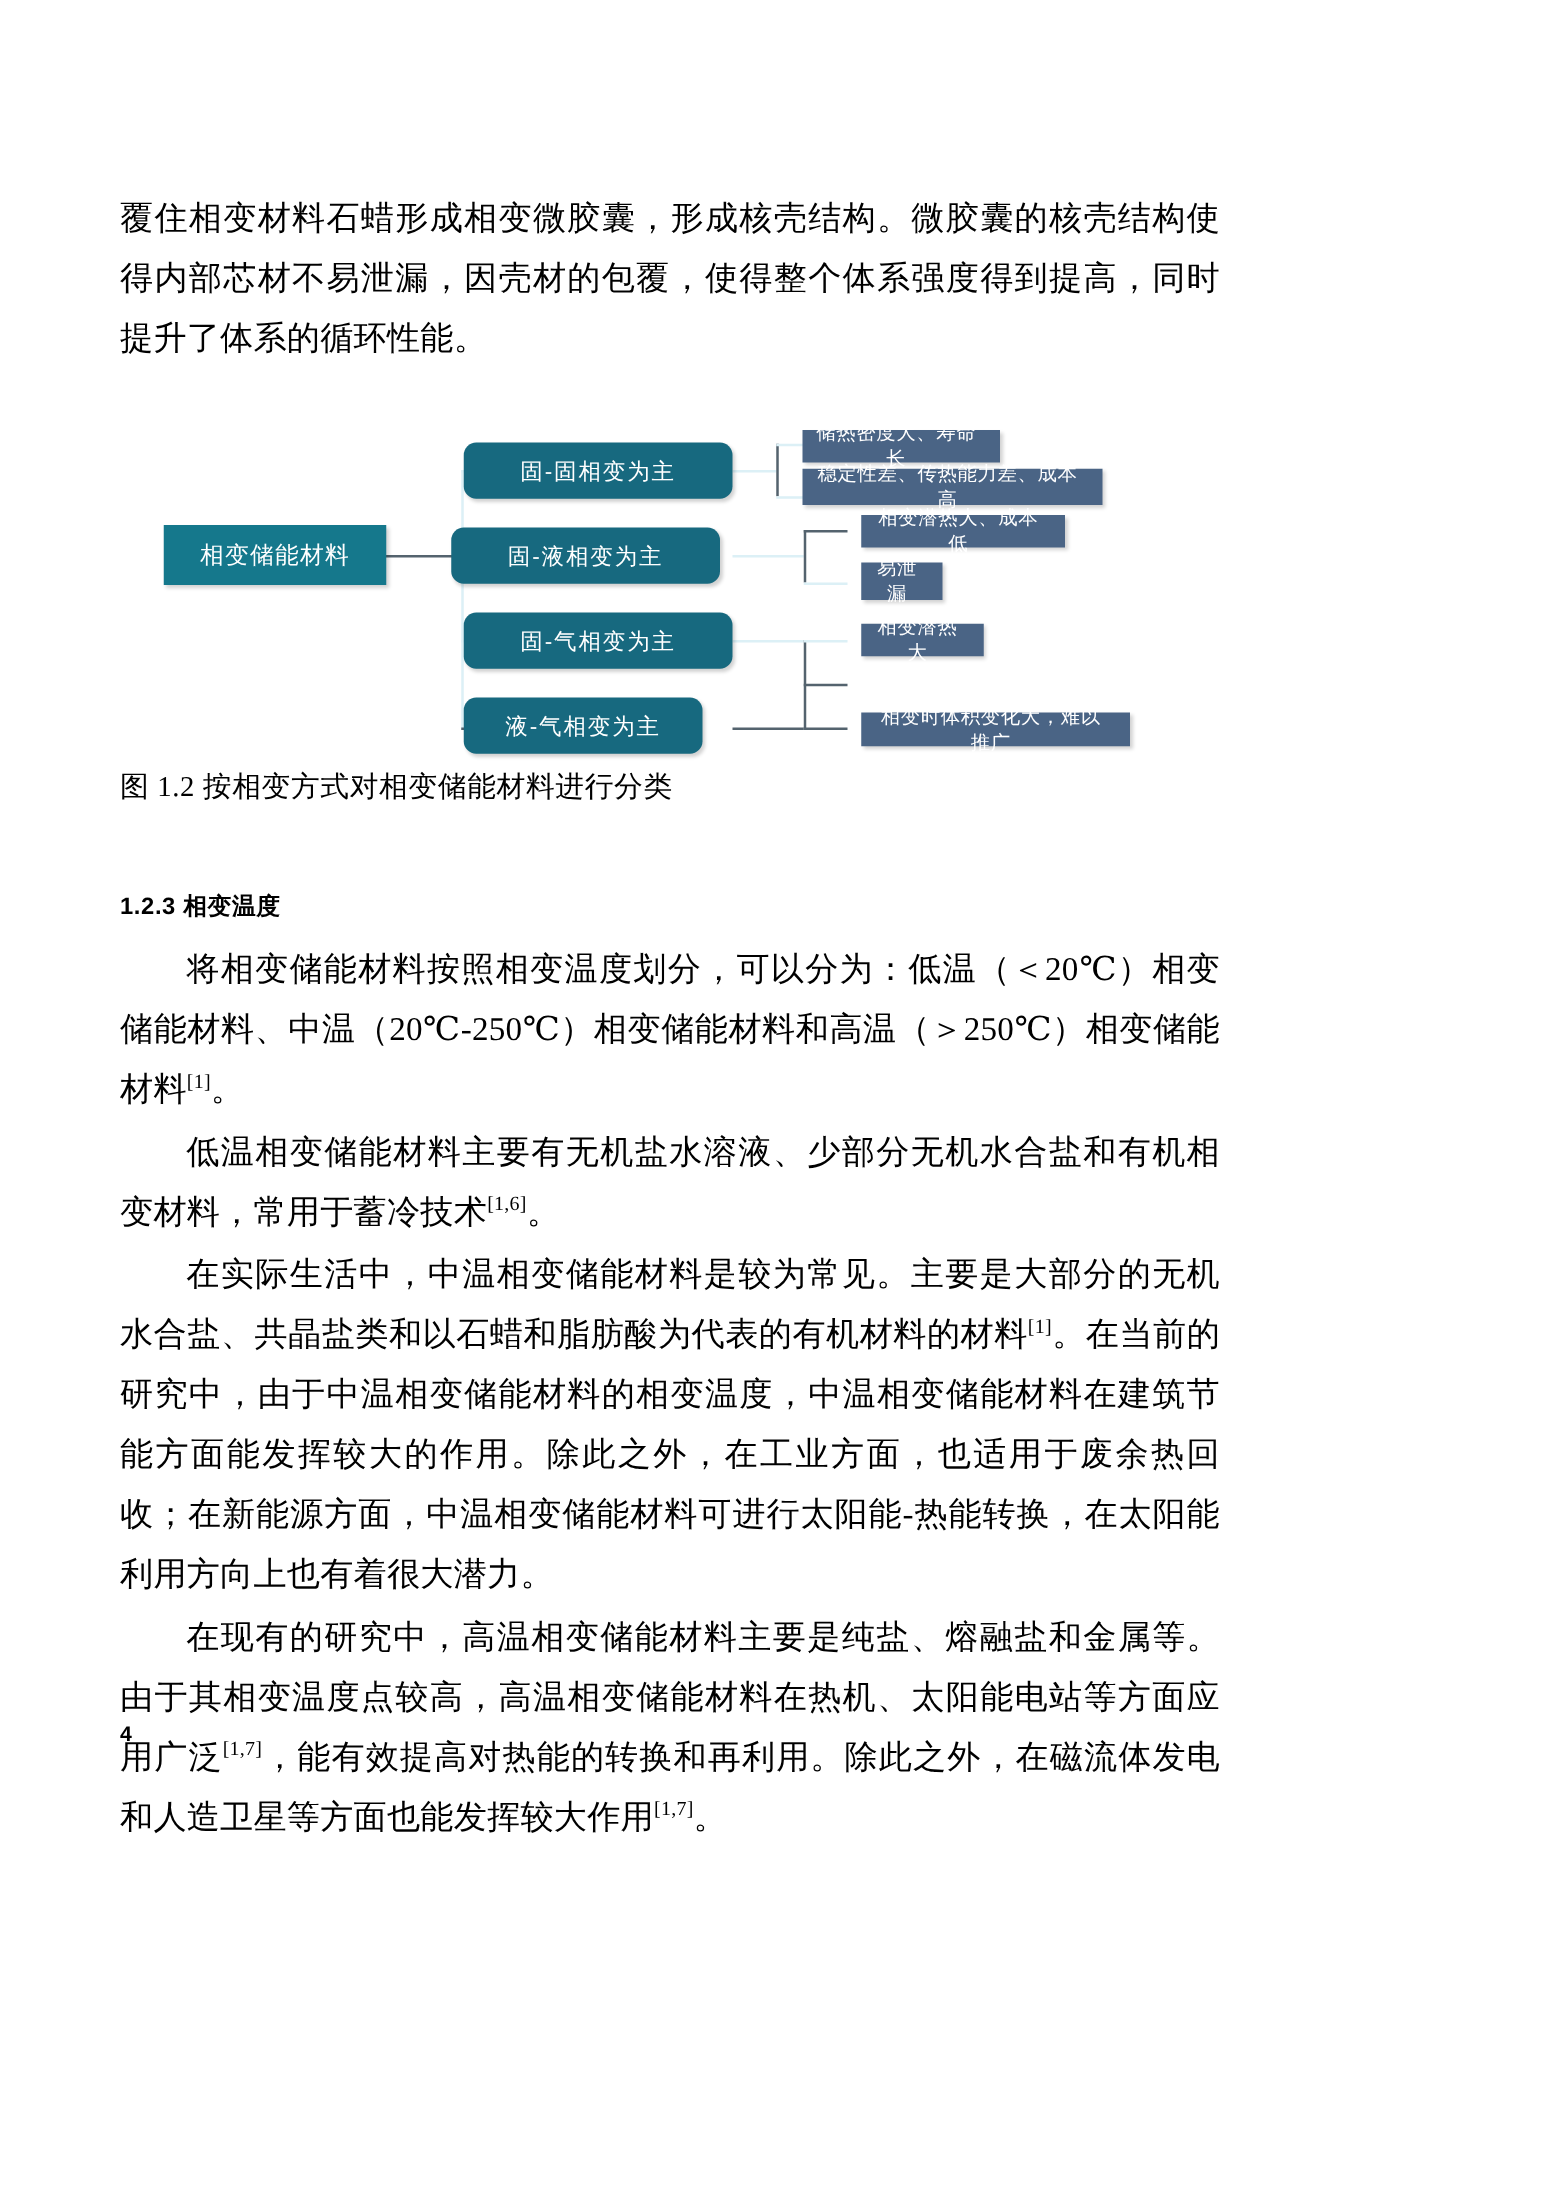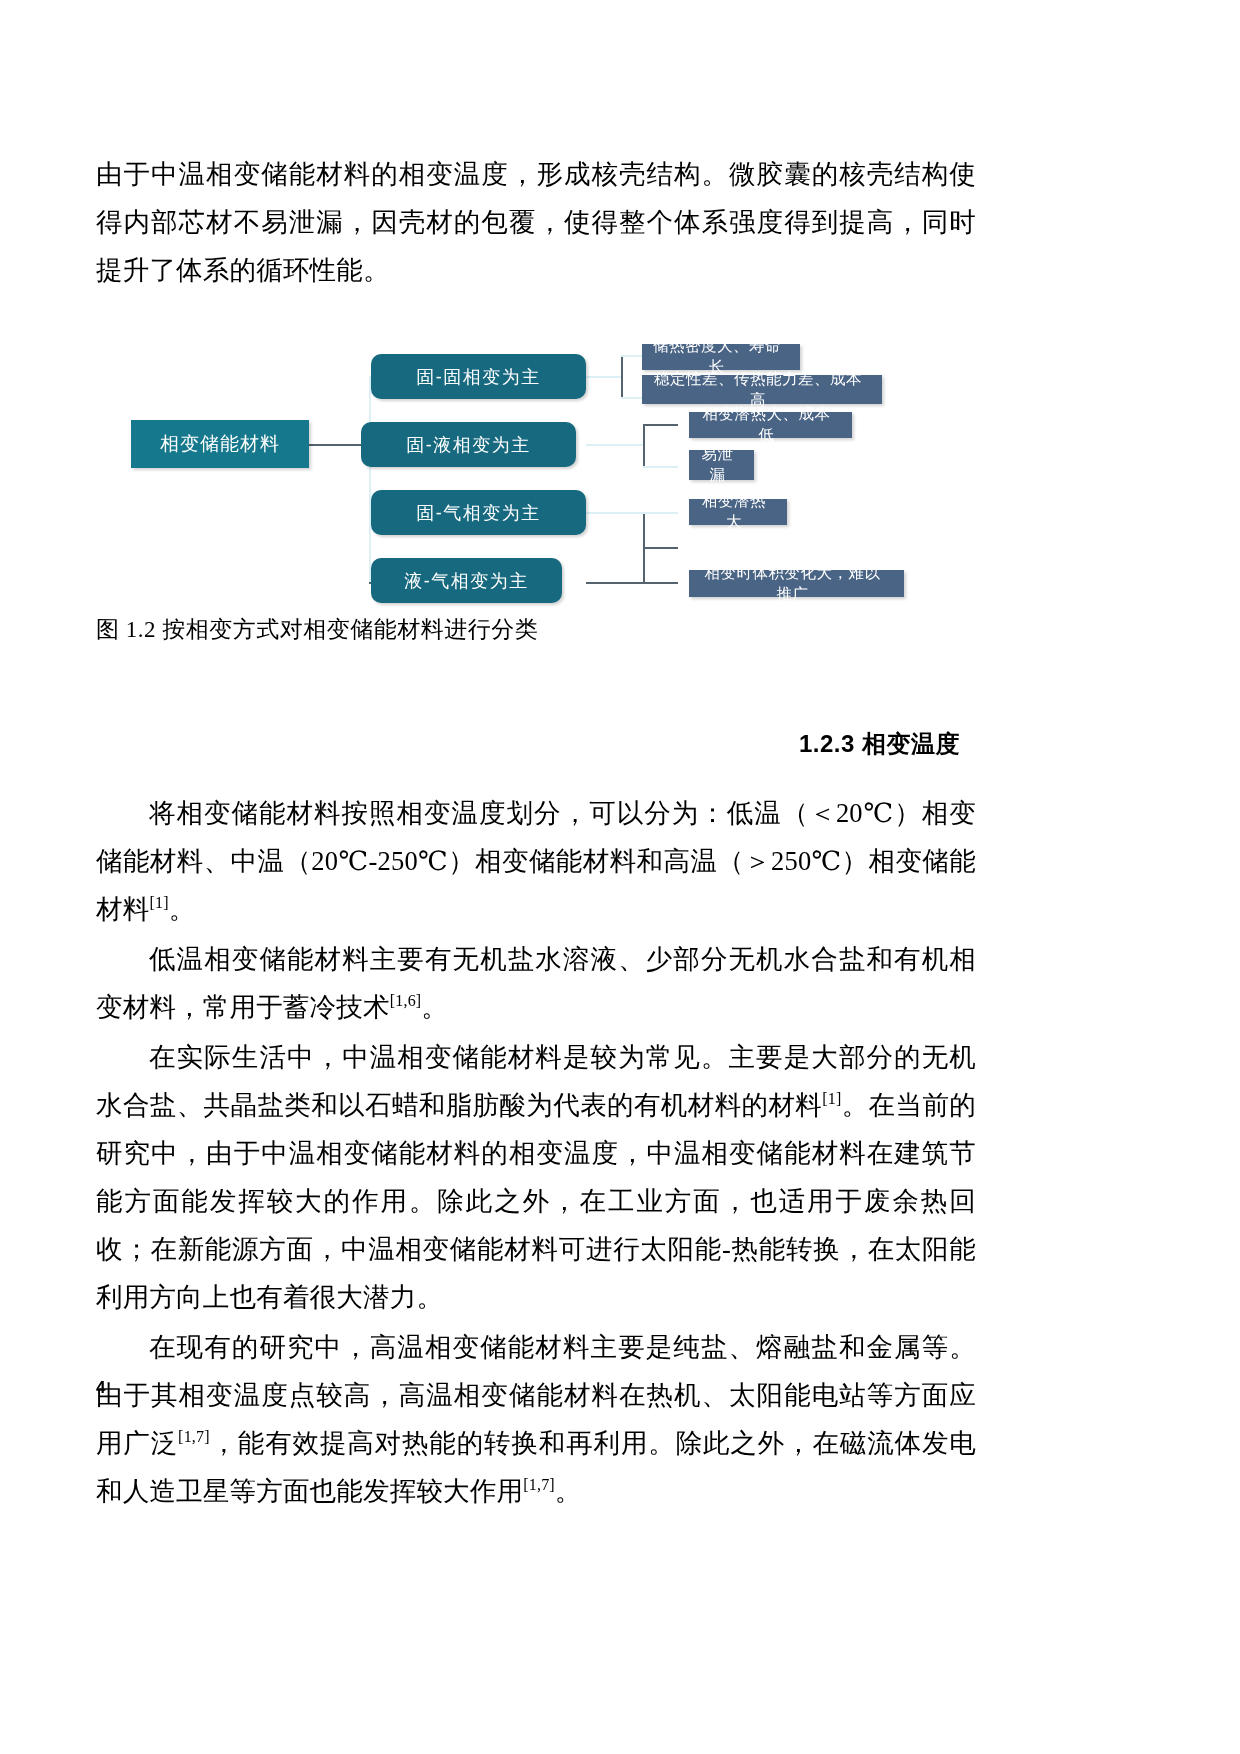--- a/index.html
+++ b/index.html
@@ -134,7 +134,7 @@
 <div class="page">
   <div class="content">
 
-    <p class="para">由于中温相变储能材料的相变温度，形成核壳结构。微胶囊的核壳结构使得内部芯材不易泄漏，因壳材的包覆，使得整个体系强度得到提高，同时提升了体系的循环性能。</p>
+    <p class="para">覆住相变材料石蜡形成相变微胶囊，形成核壳结构。微胶囊的核壳结构使得内部芯材不易泄漏，因壳材的包覆，使得整个体系强度得到提高，同时提升了体系的循环性能。</p>
 
     <div class="figure-wrap">
       <div class="diagram">

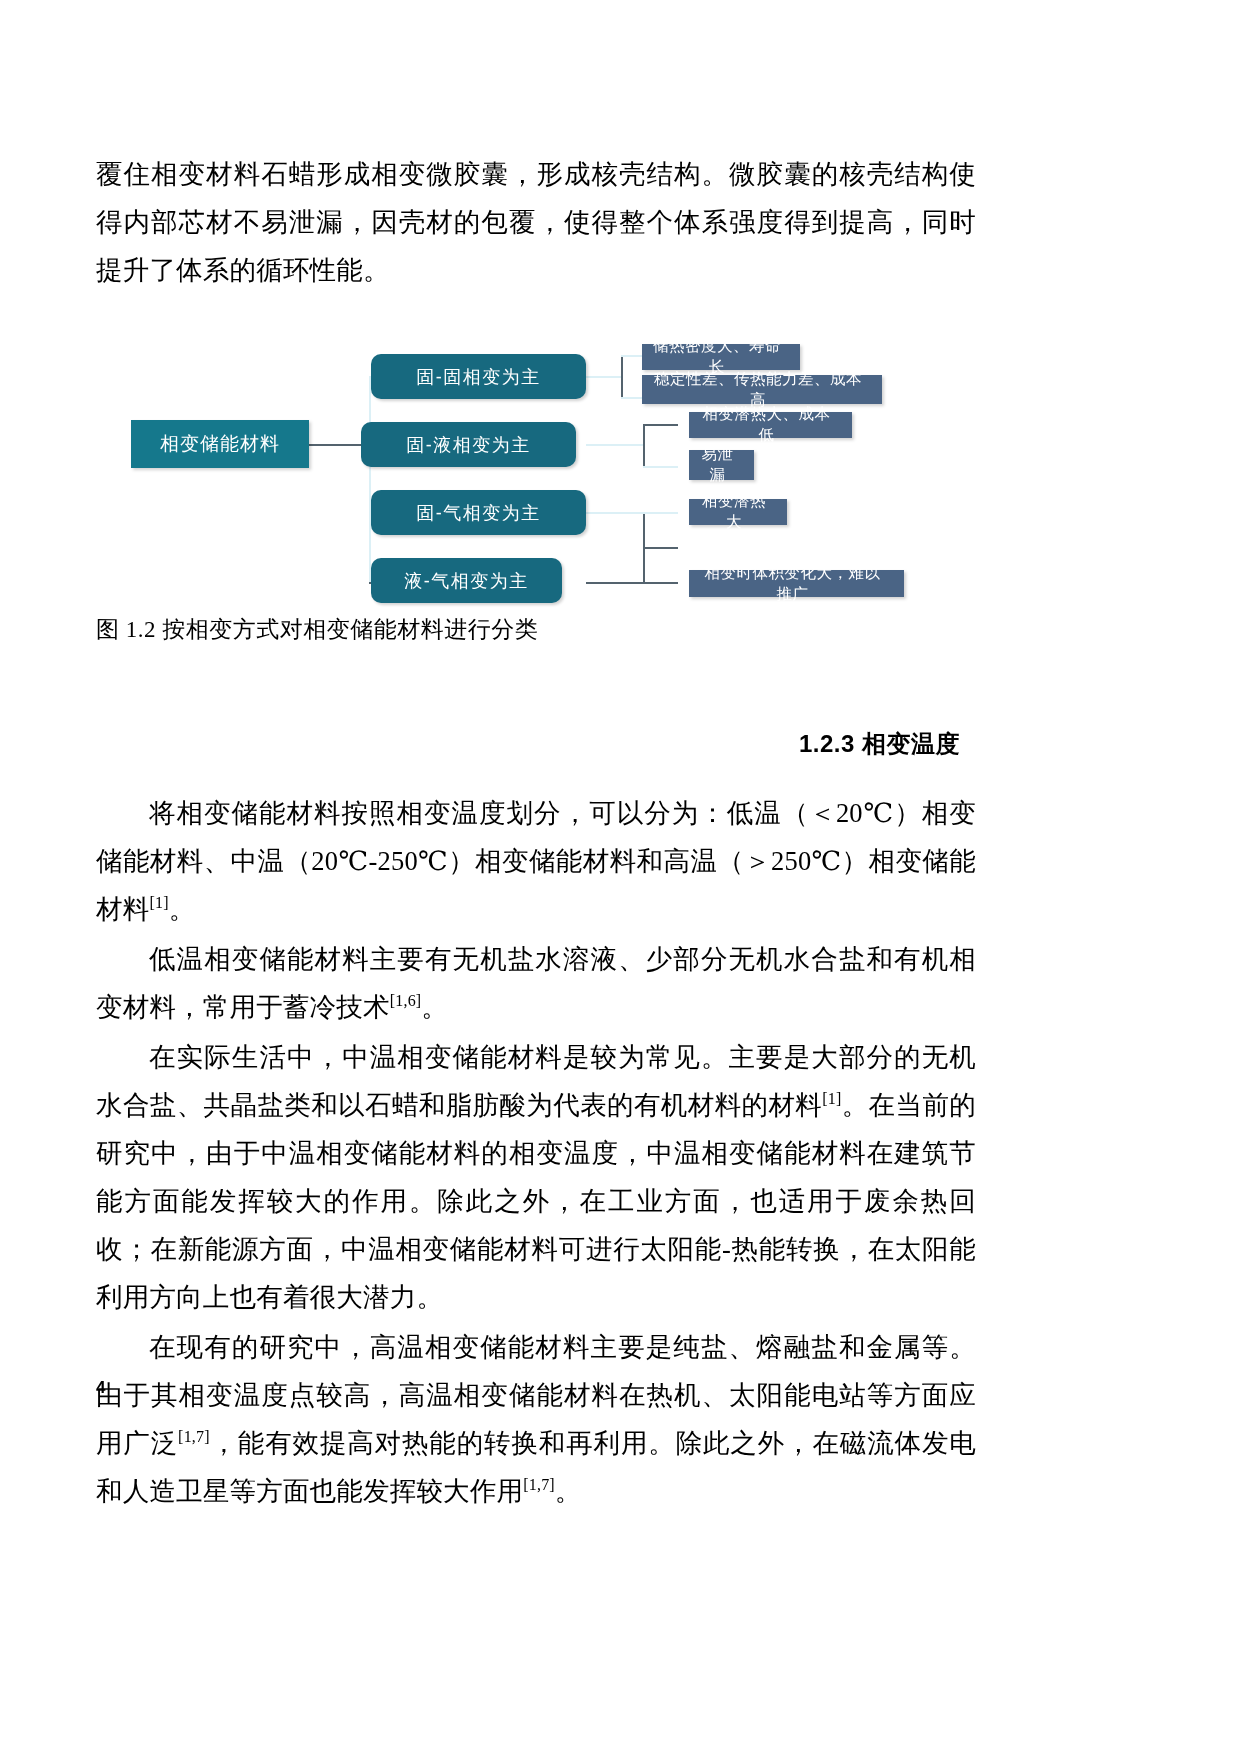--- a/index.html
+++ b/index.html
@@ -48,12 +48,11 @@
   
   .heading {
     font-family: "Liberation Sans", "DejaVu Sans", sans-serif;
-    font-size: 24px;
+    font-size: 19px;
     font-weight: 600;
-    margin: 16px;
+    margin: 0;
     padding: 0;
     letter-spacing: 0.5px;
-    text-align: right;
   }
 
   

